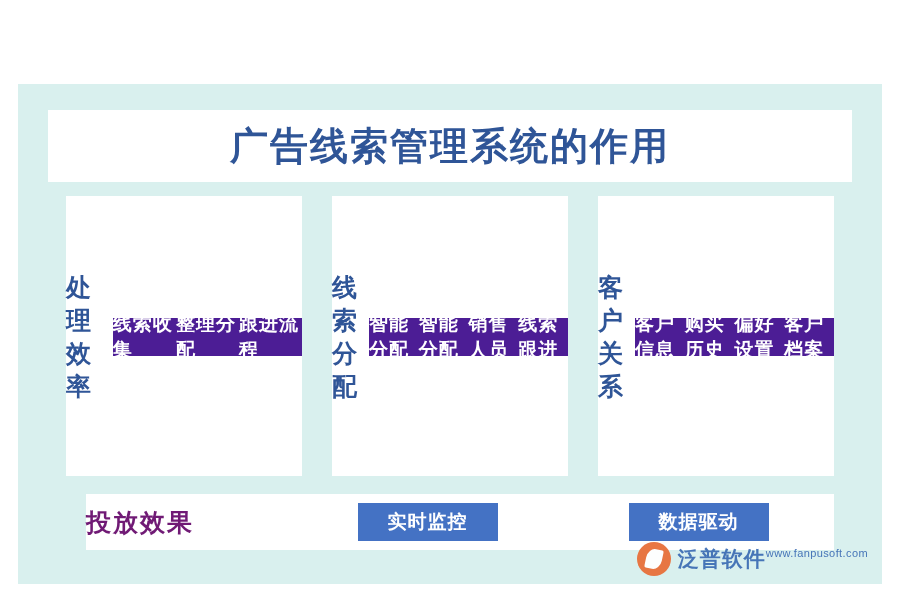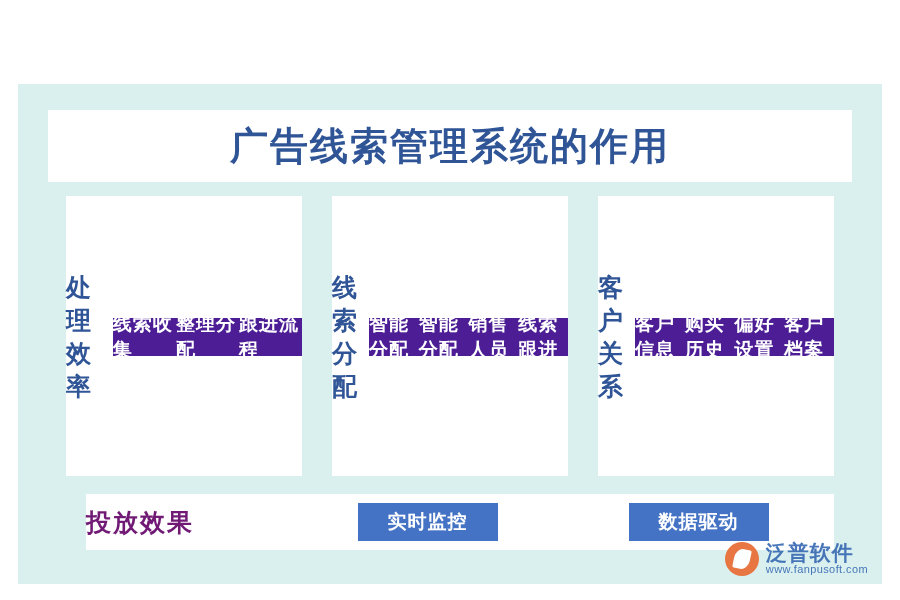--- a/index.html
+++ b/index.html
@@ -157,7 +157,7 @@
   }
   .wm-text {
     display: flex;
-    flex-direction: column;
+    flex-direction: row;
     line-height: 1.05;
   }
   .wm-name {

